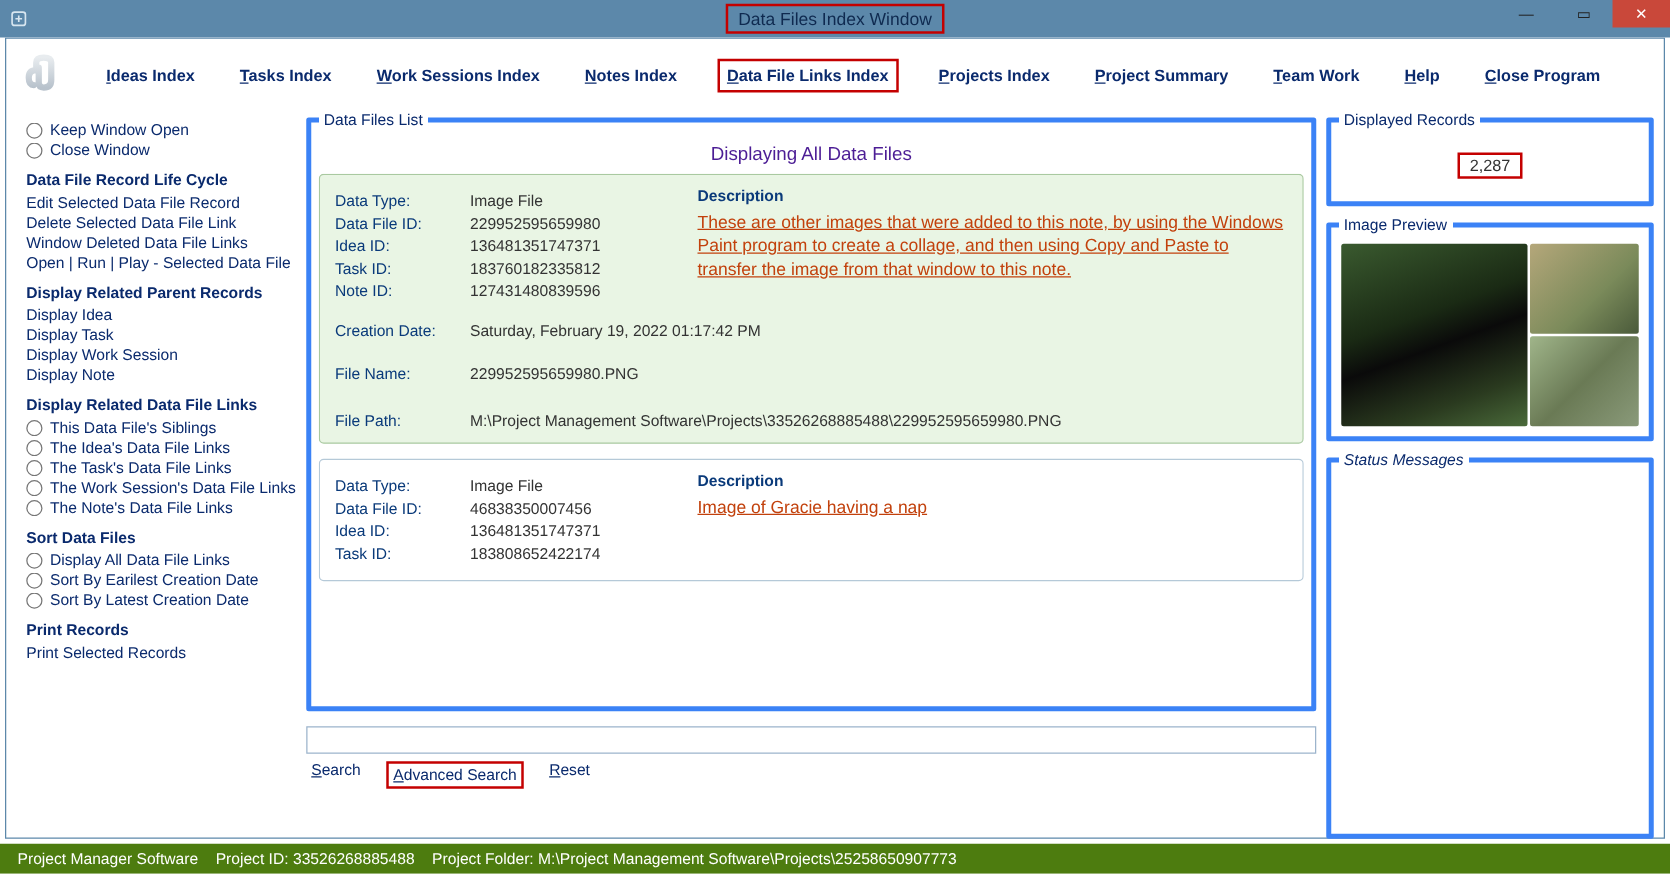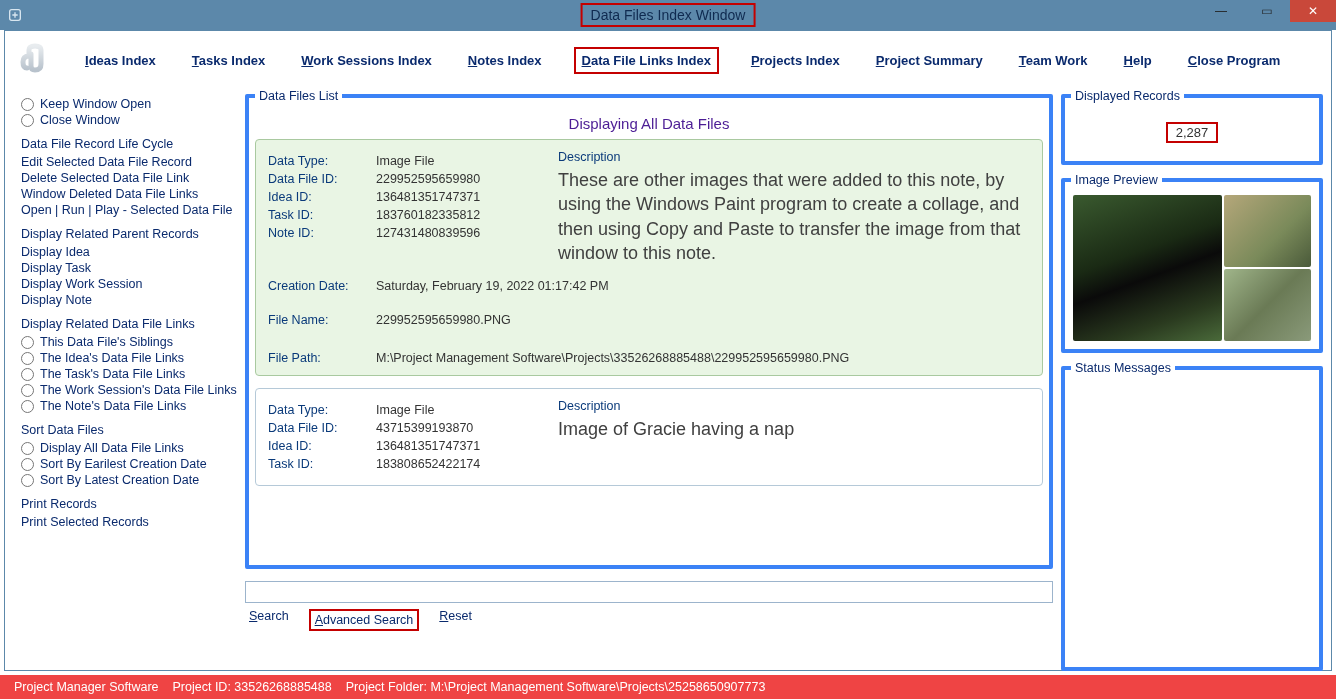--- a/index.html
+++ b/index.html
@@ -19,7 +19,7 @@
   .menu-boxed { border:2px solid #c40000; padding:4px 6px; }
   .content { position:absolute; top:58px; left:0; right:0; bottom:0; display:flex; }
   .sidebar { width:240px; padding:6px 8px 6px 16px; font-size:12.5px; color:#0a2a6d; overflow:hidden; }
-  .side-group-title { font-weight:normal; margin-top:10px; margin-bottom:4px; }
+  .side-group-title { font-weight:bold; margin-top:10px; margin-bottom:4px; }
   .side-link { margin:2px 0; cursor:pointer; }
   .radio-row { display:flex; align-items:center; gap:6px; margin:2px 0; cursor:pointer; }
   .radio-row input { margin:0; }

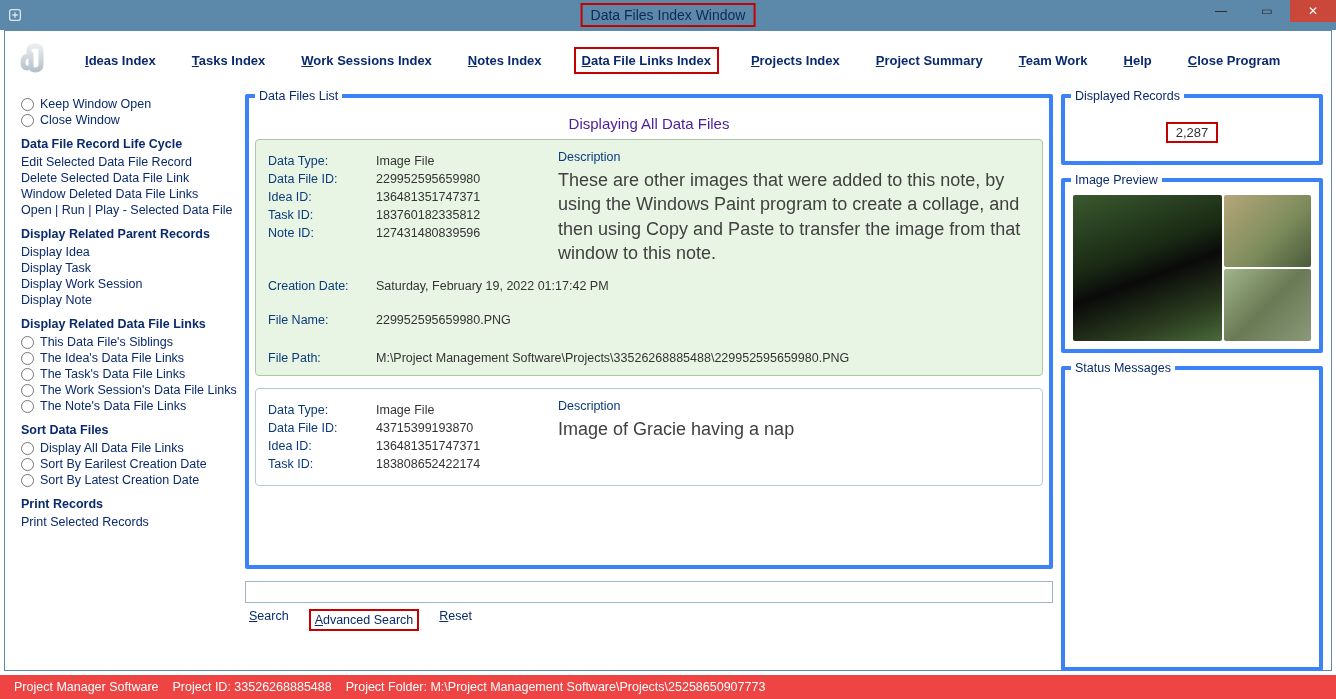--- a/index.html
+++ b/index.html
@@ -37,7 +37,7 @@
   .rec-label { width:108px; }
   .rec-val { color:#333; }
   .rec-right { flex:1; }
-  .desc-title { font-weight:normal; font-size:12.5px; color:#0a3a7a; margin-bottom:4px; }
+  .desc-title { font-weight:bold; font-size:12.5px; color:#0a3a7a; margin-bottom:4px; }
   .desc-text { font-size:18px; color:#404040; line-height:1.35; }
   .rec-wide-row { font-size:12.5px; color:#0a3a7a; display:flex; margin-top:4px; }
   .rec-wide-row .rec-label { width:108px; }

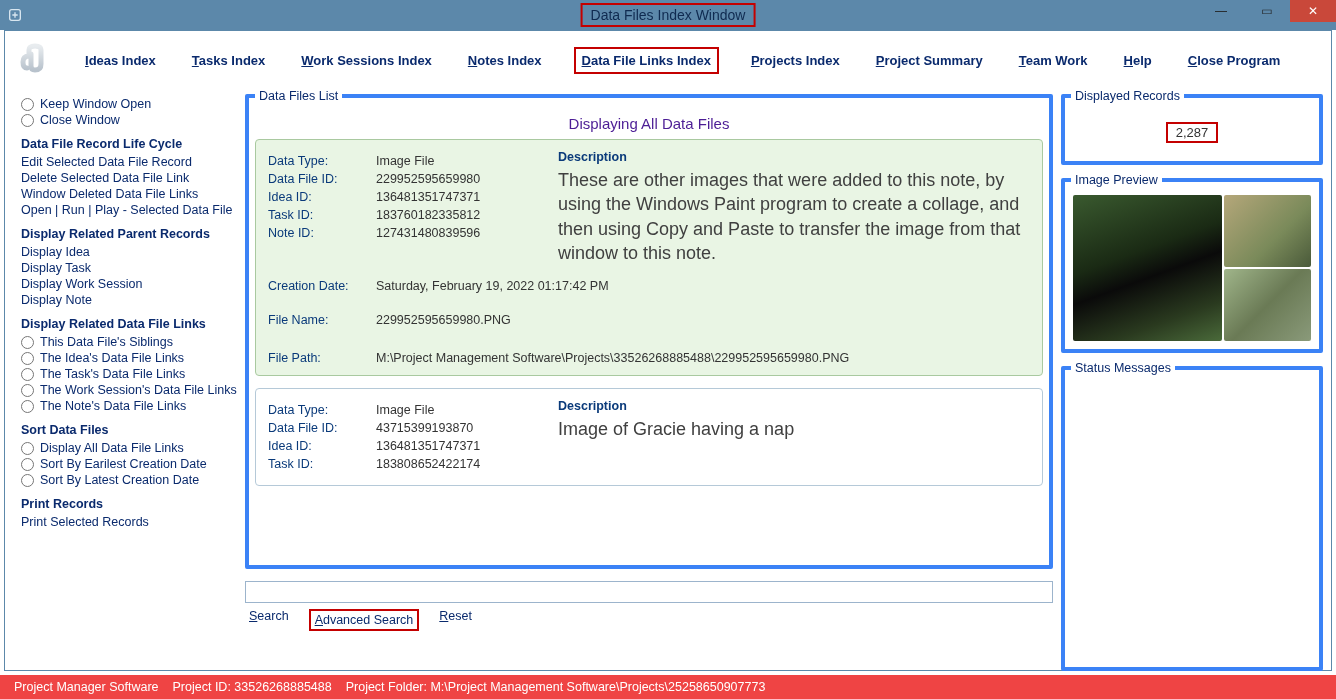--- a/index.html
+++ b/index.html
@@ -38,7 +38,7 @@
   .rec-val { color:#333; }
   .rec-right { flex:1; }
   .desc-title { font-weight:bold; font-size:12.5px; color:#0a3a7a; margin-bottom:4px; }
-  .desc-text { font-size:18px; color:#404040; line-height:1.35; }
+  .desc-text { font-size:14px; color:#c2410c; line-height:1.35;text-decoration:underline; }
   .rec-wide-row { font-size:12.5px; color:#0a3a7a; display:flex; margin-top:4px; }
   .rec-wide-row .rec-label { width:108px; }
   .search-input { width:100%; height:22px; border:1px solid #9cb4cc; margin-top:4px; }

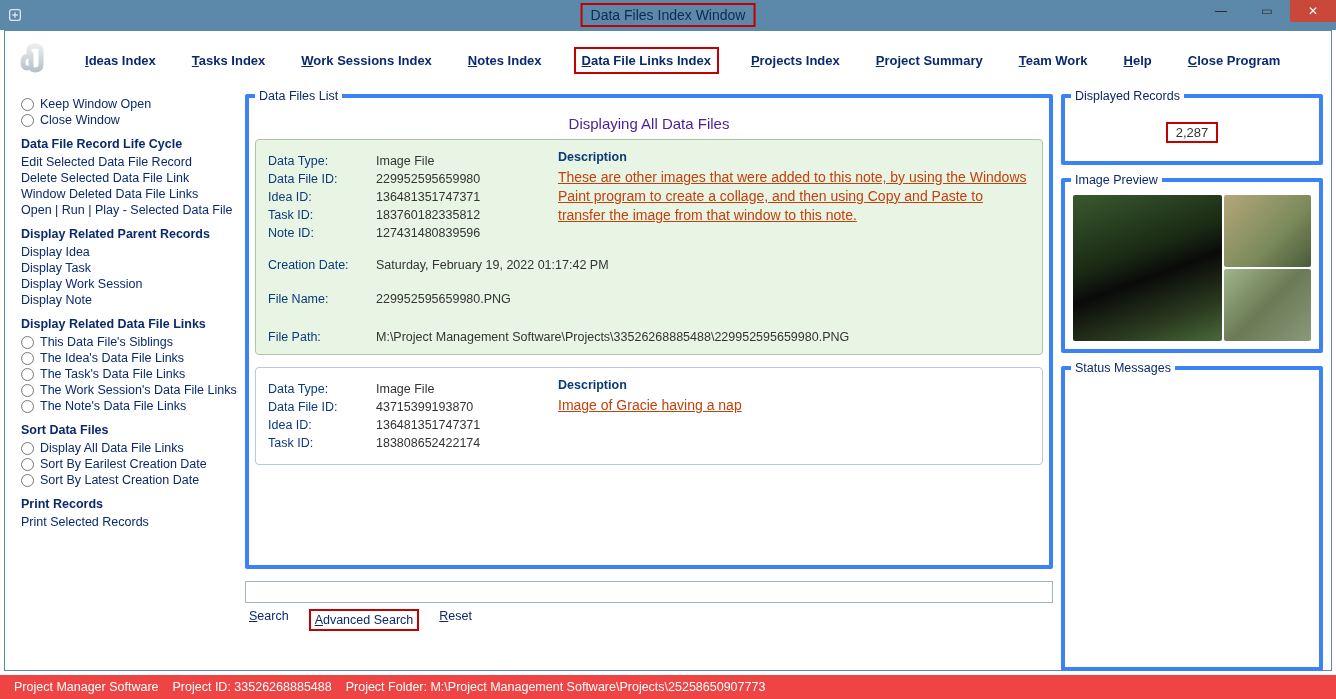--- a/index.html
+++ b/index.html
@@ -54,7 +54,7 @@
   .prev-small { flex:1; border-radius:2px; }
   .prev-small.a { background:linear-gradient(135deg,#b5a77a 0%,#7a8a5a 60%,#4a5a3a 100%); }
   .prev-small.b { background:linear-gradient(135deg,#a0b58a 0%,#6a7a55 50%,#8a9a7a 100%); }
-  .status-msg { height:310px; }
+  .status-msg { height:310px;font-style:italic; }
   .statusbar { position:absolute; left:0; right:0; bottom:0; height:24px; background:#ef4444; color:#fff; font-size:12.5px; display:flex; align-items:center; padding:0 14px; gap:14px; }
   ::-webkit-scrollbar { width:16px; }
   ::-webkit-scrollbar-track { background:#eaeef2; border:1px solid #cbd6e0; }

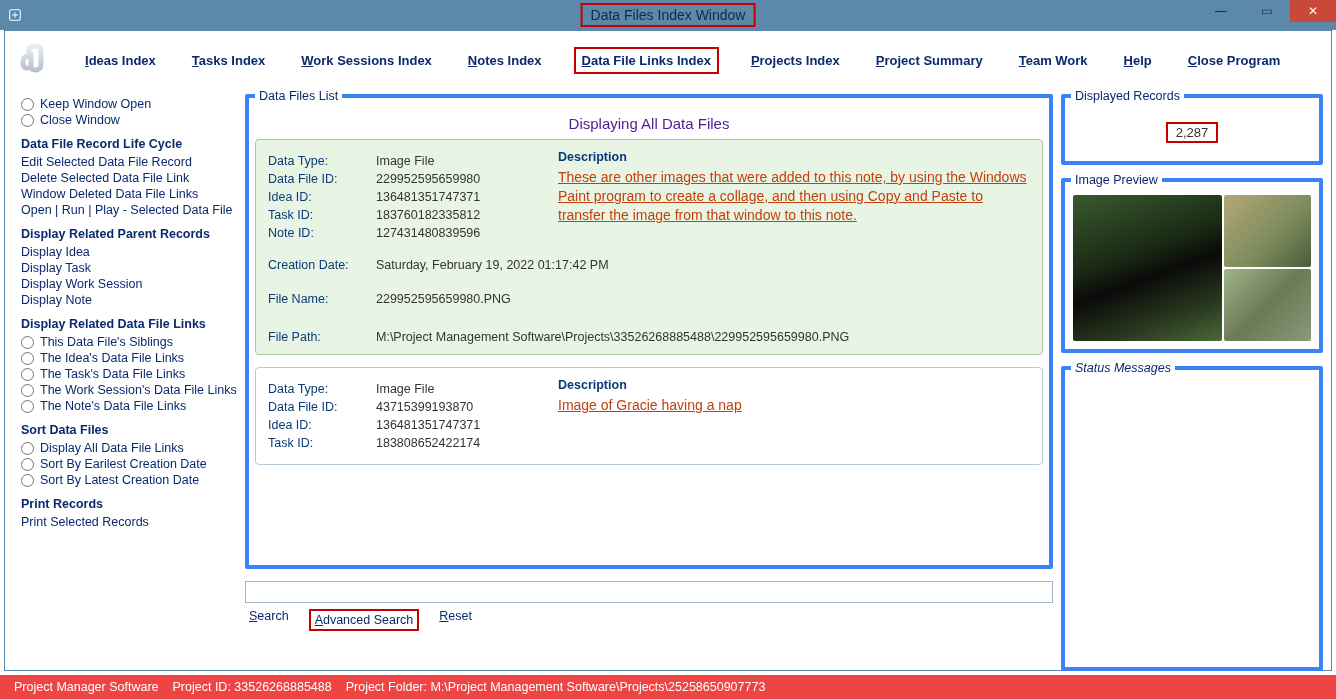--- a/index.html
+++ b/index.html
@@ -224,7 +224,7 @@
                 </div>
               <div class="rec-row">
                   <span class="rec-label">Data File ID:</span>
-                  <span class="rec-val">43715399193870</span>
+                  <span class="rec-val">46838350007456</span>
                 </div>
               <div class="rec-row">
                   <span class="rec-label">Idea ID:</span>

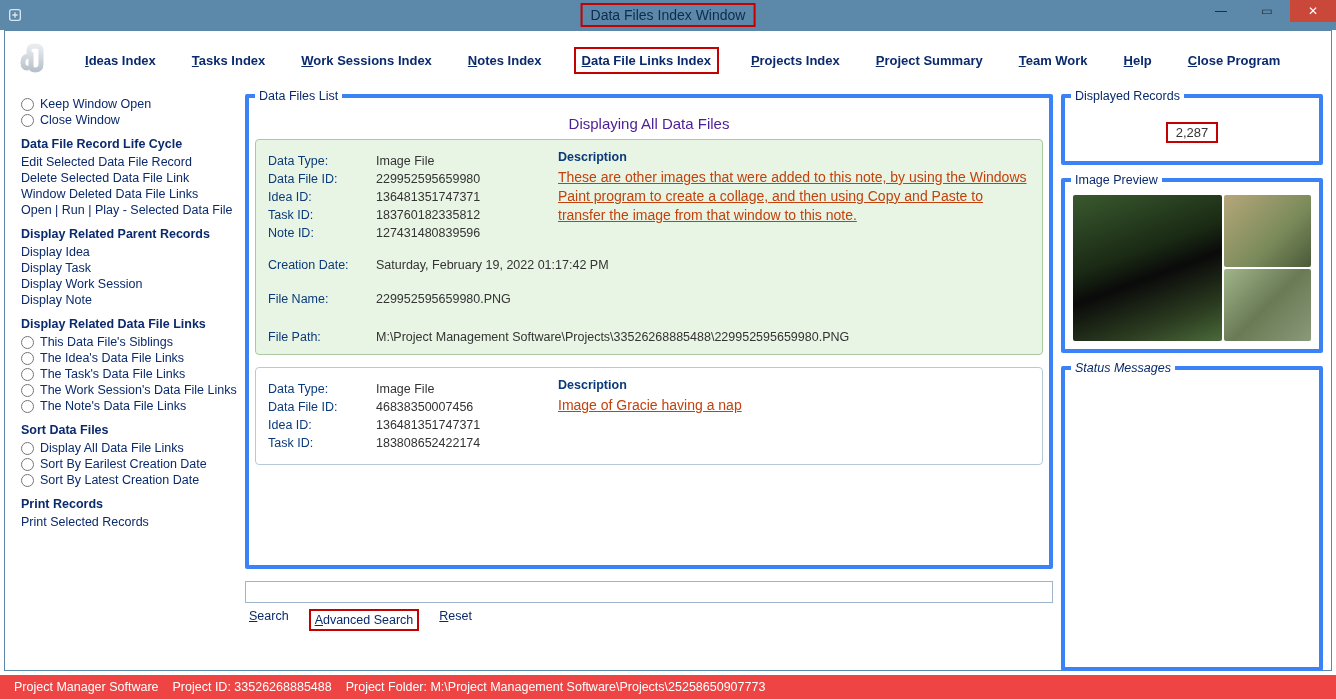--- a/index.html
+++ b/index.html
@@ -55,7 +55,7 @@
   .prev-small.a { background:linear-gradient(135deg,#b5a77a 0%,#7a8a5a 60%,#4a5a3a 100%); }
   .prev-small.b { background:linear-gradient(135deg,#a0b58a 0%,#6a7a55 50%,#8a9a7a 100%); }
   .status-msg { height:310px;font-style:italic; }
-  .statusbar { position:absolute; left:0; right:0; bottom:0; height:24px; background:#ef4444; color:#fff; font-size:12.5px; display:flex; align-items:center; padding:0 14px; gap:14px; }
+  .statusbar { position:absolute; left:0; right:0; bottom:0; height:24px; background:#4d7c0f; color:#fff; font-size:12.5px; display:flex; align-items:center; padding:0 14px; gap:14px; }
   ::-webkit-scrollbar { width:16px; }
   ::-webkit-scrollbar-track { background:#eaeef2; border:1px solid #cbd6e0; }
   ::-webkit-scrollbar-thumb { background:#c4ced8; border:1px solid #a8b4c0; }

